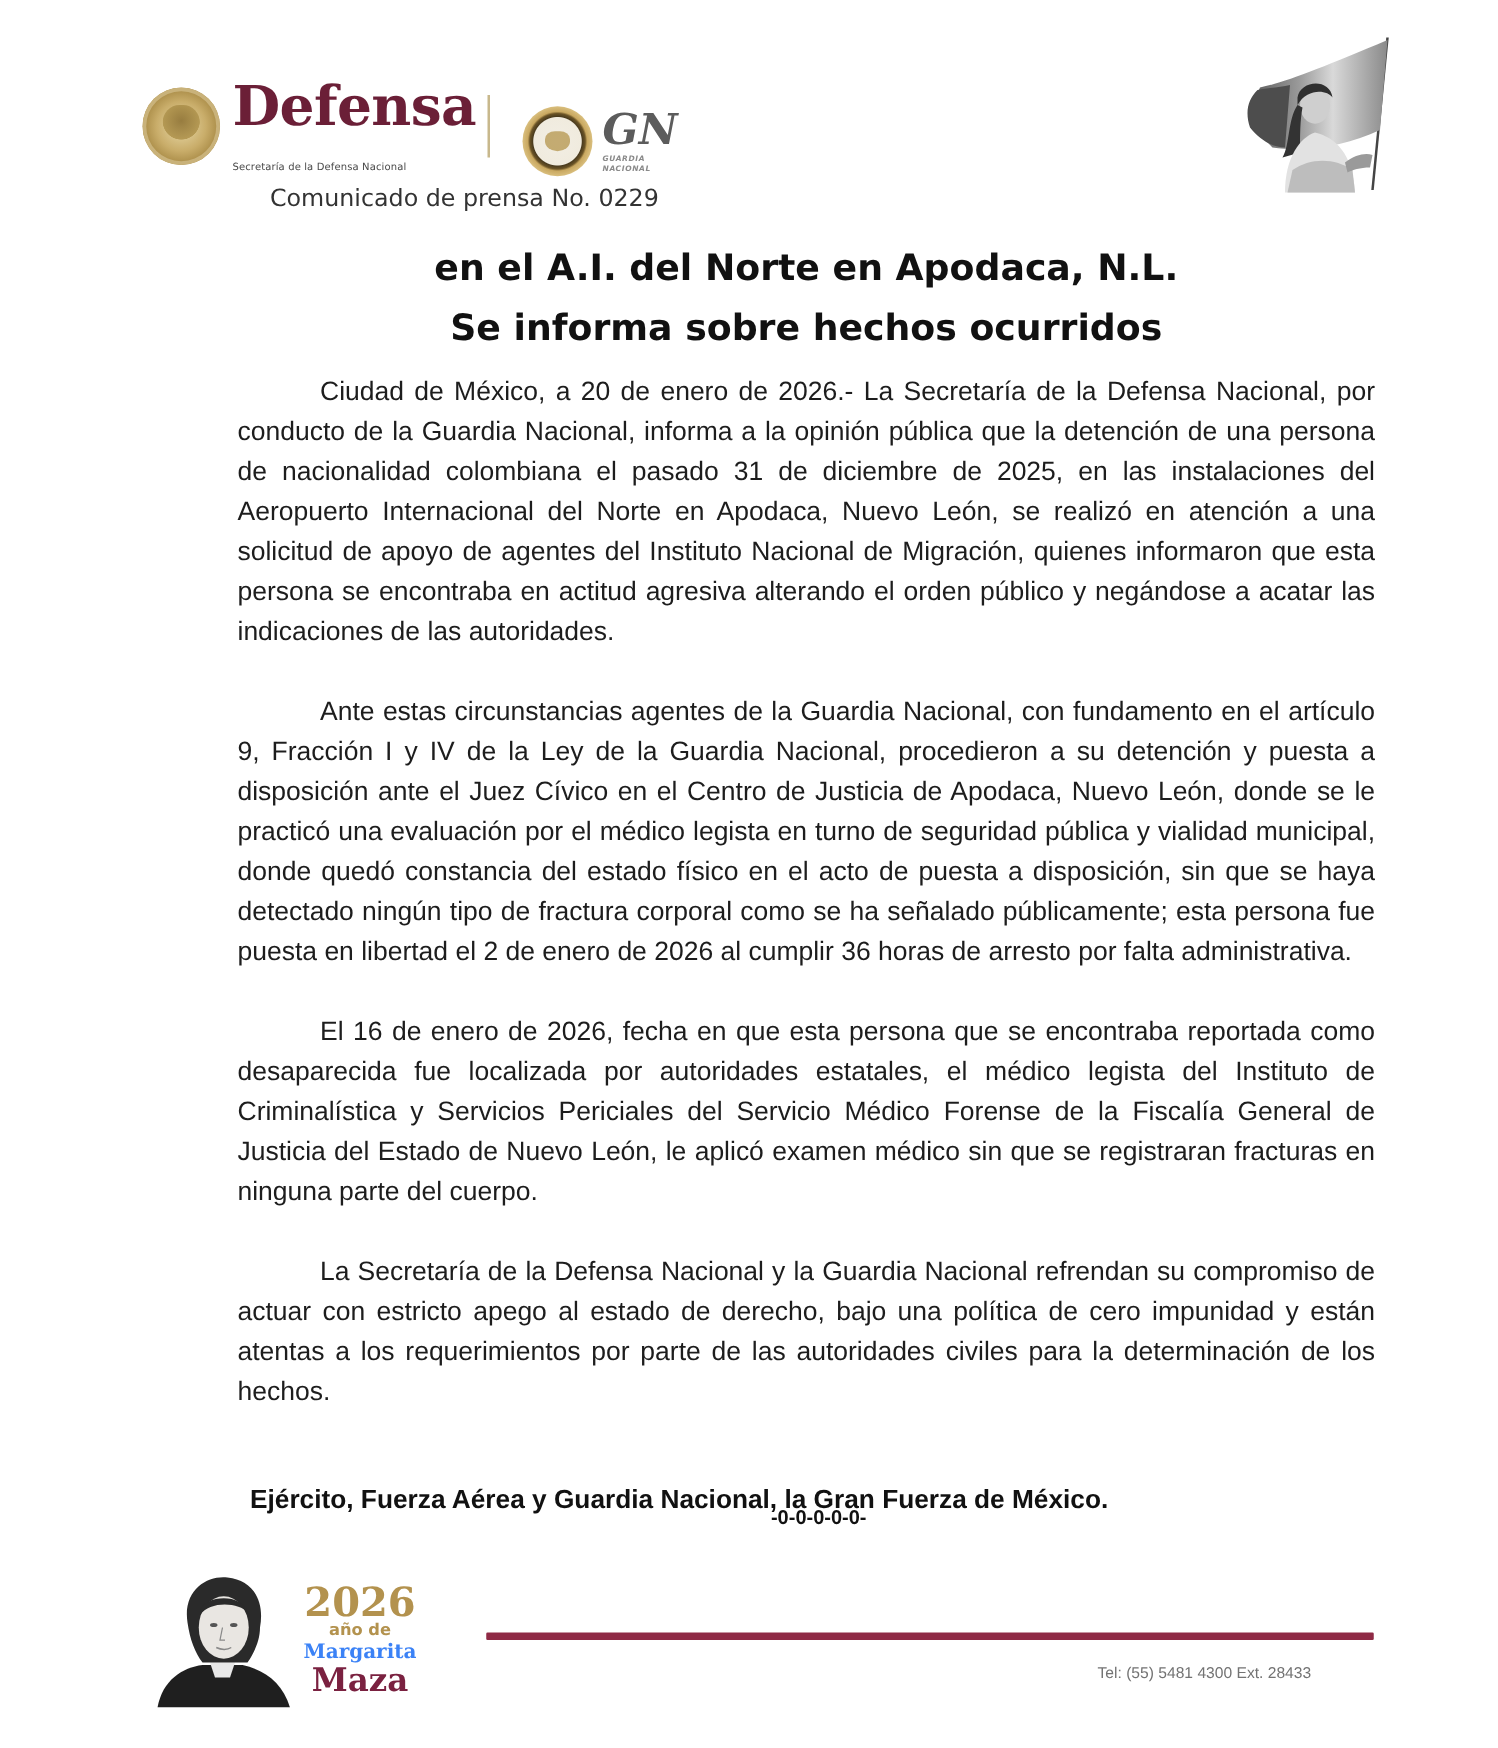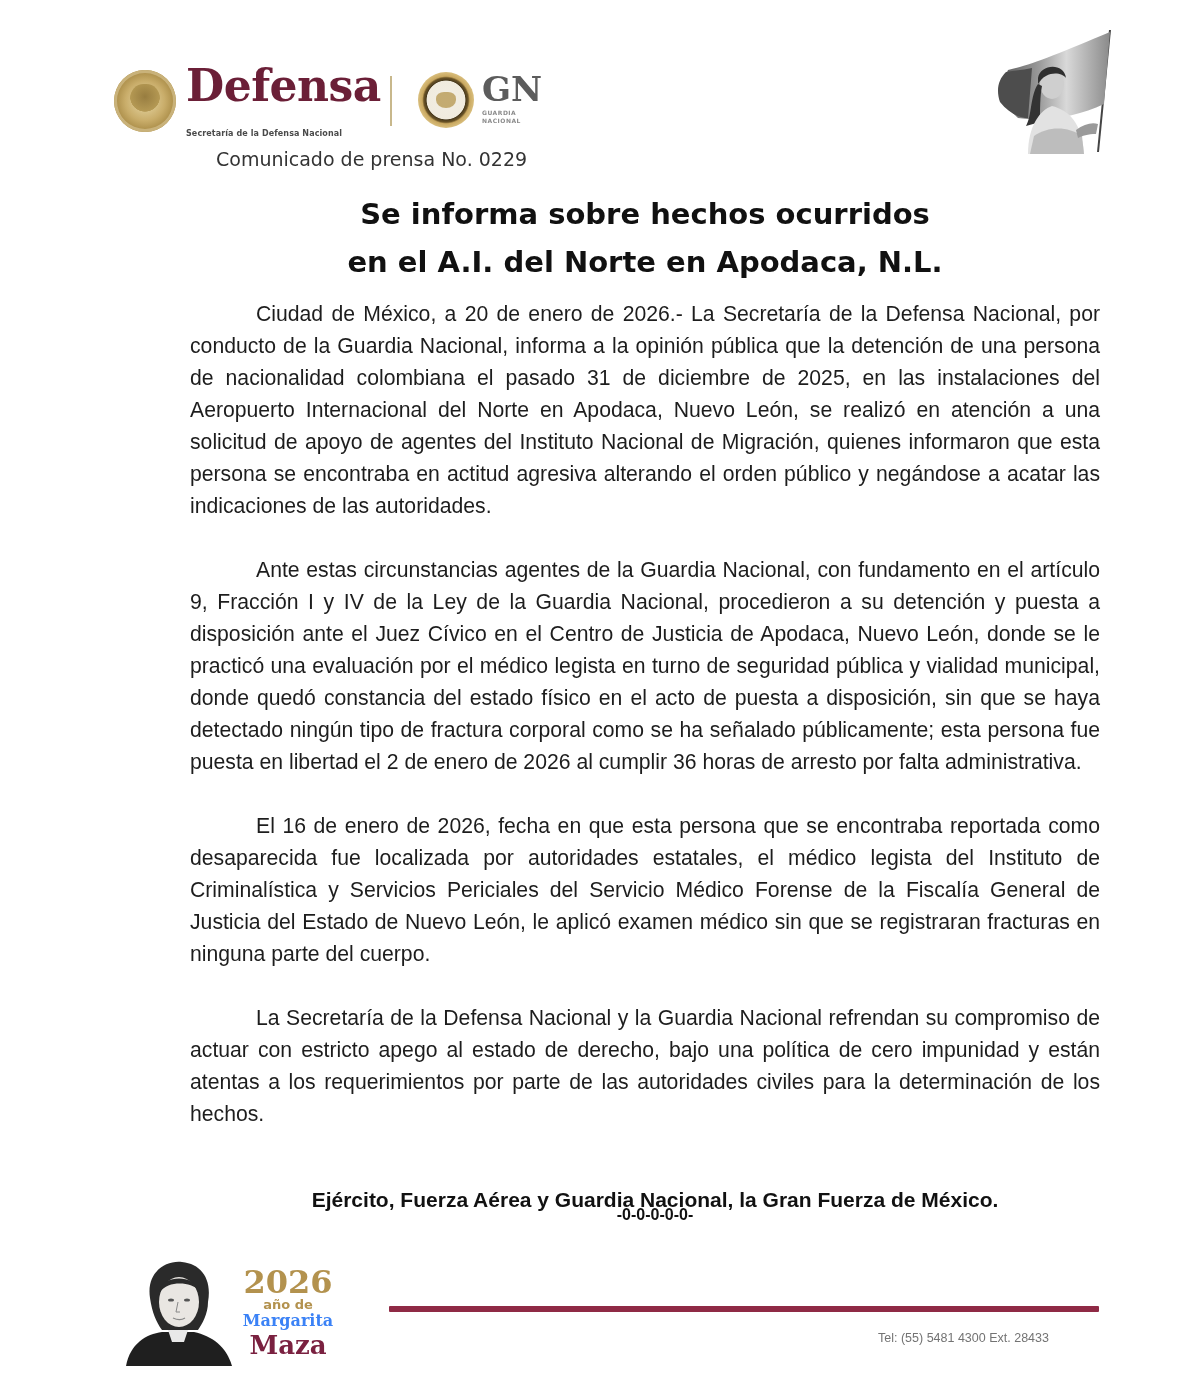--- a/index.html
+++ b/index.html
@@ -74,8 +74,10 @@
     }
     .logo-gn {
       position: absolute;
-      left: 418px; top: 72px;
+      left: 418px; top: 85px;
       display: flex;
+      align-items: center;
+      font-style: italic;
     }
     .gn-emblem {
       width: 56px; height: 56px;

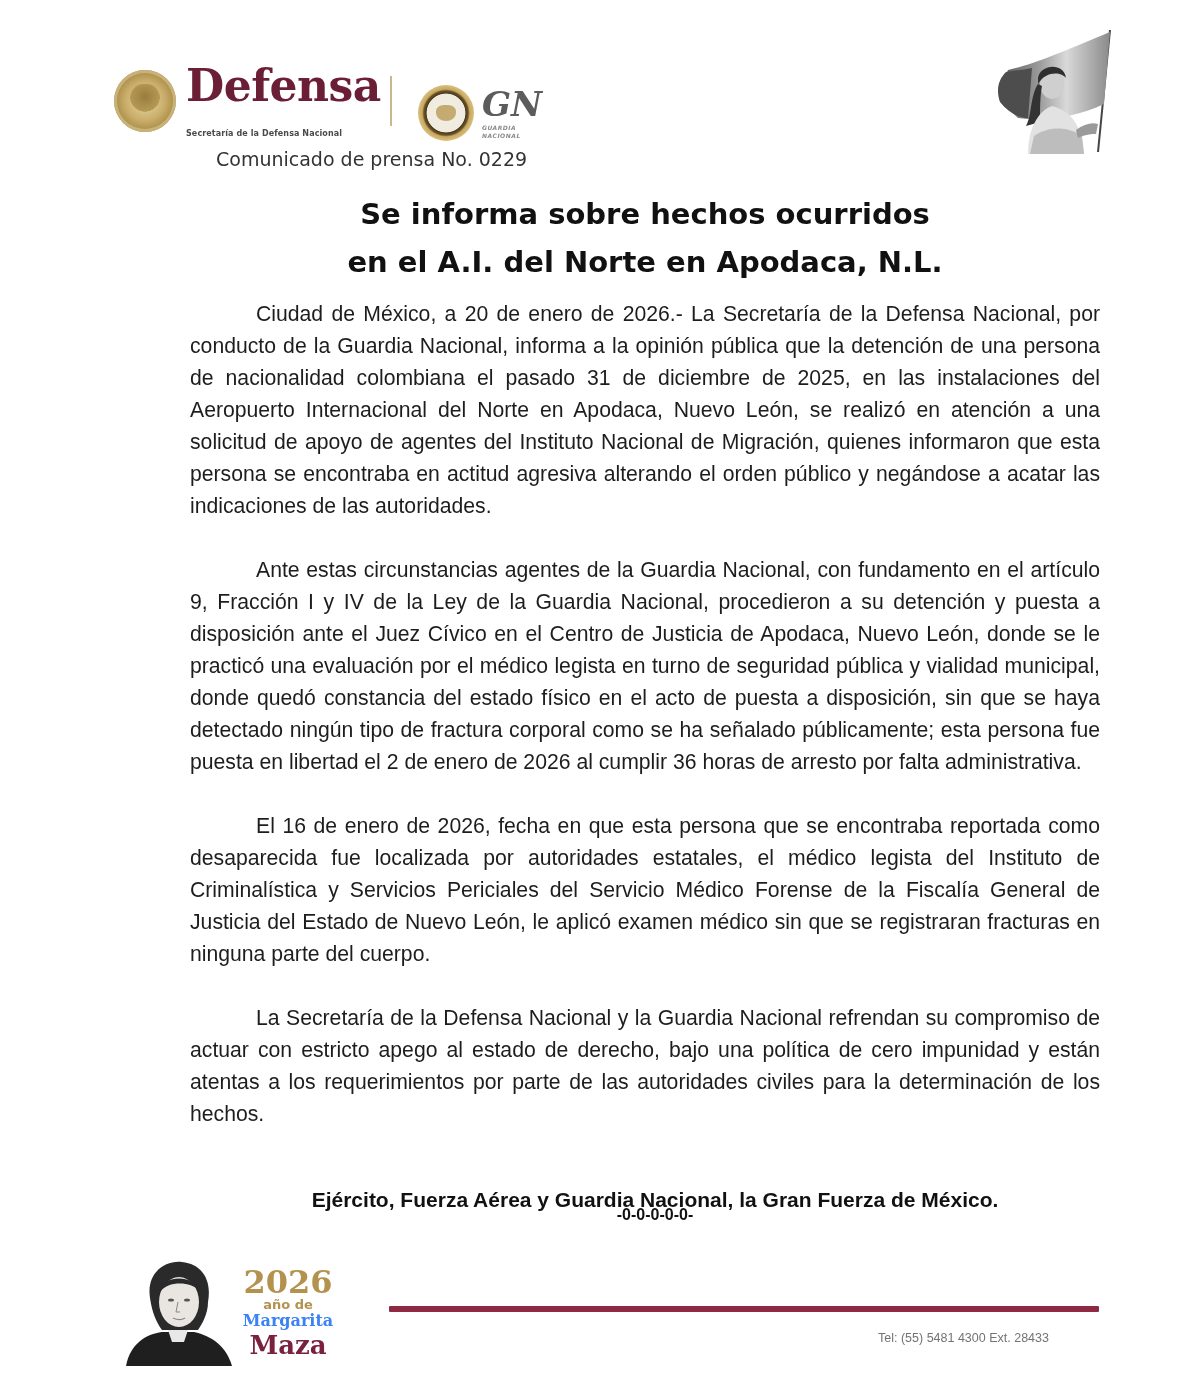--- a/index.html
+++ b/index.html
@@ -60,7 +60,7 @@
     }
     .defensa-sub {
       font-family: "DejaVu Sans", sans-serif;
-      font-weight: bold;
+      font-weight: normal;
       font-size: 8px;
       color: #4a4a4a;
       margin-top: 21px;

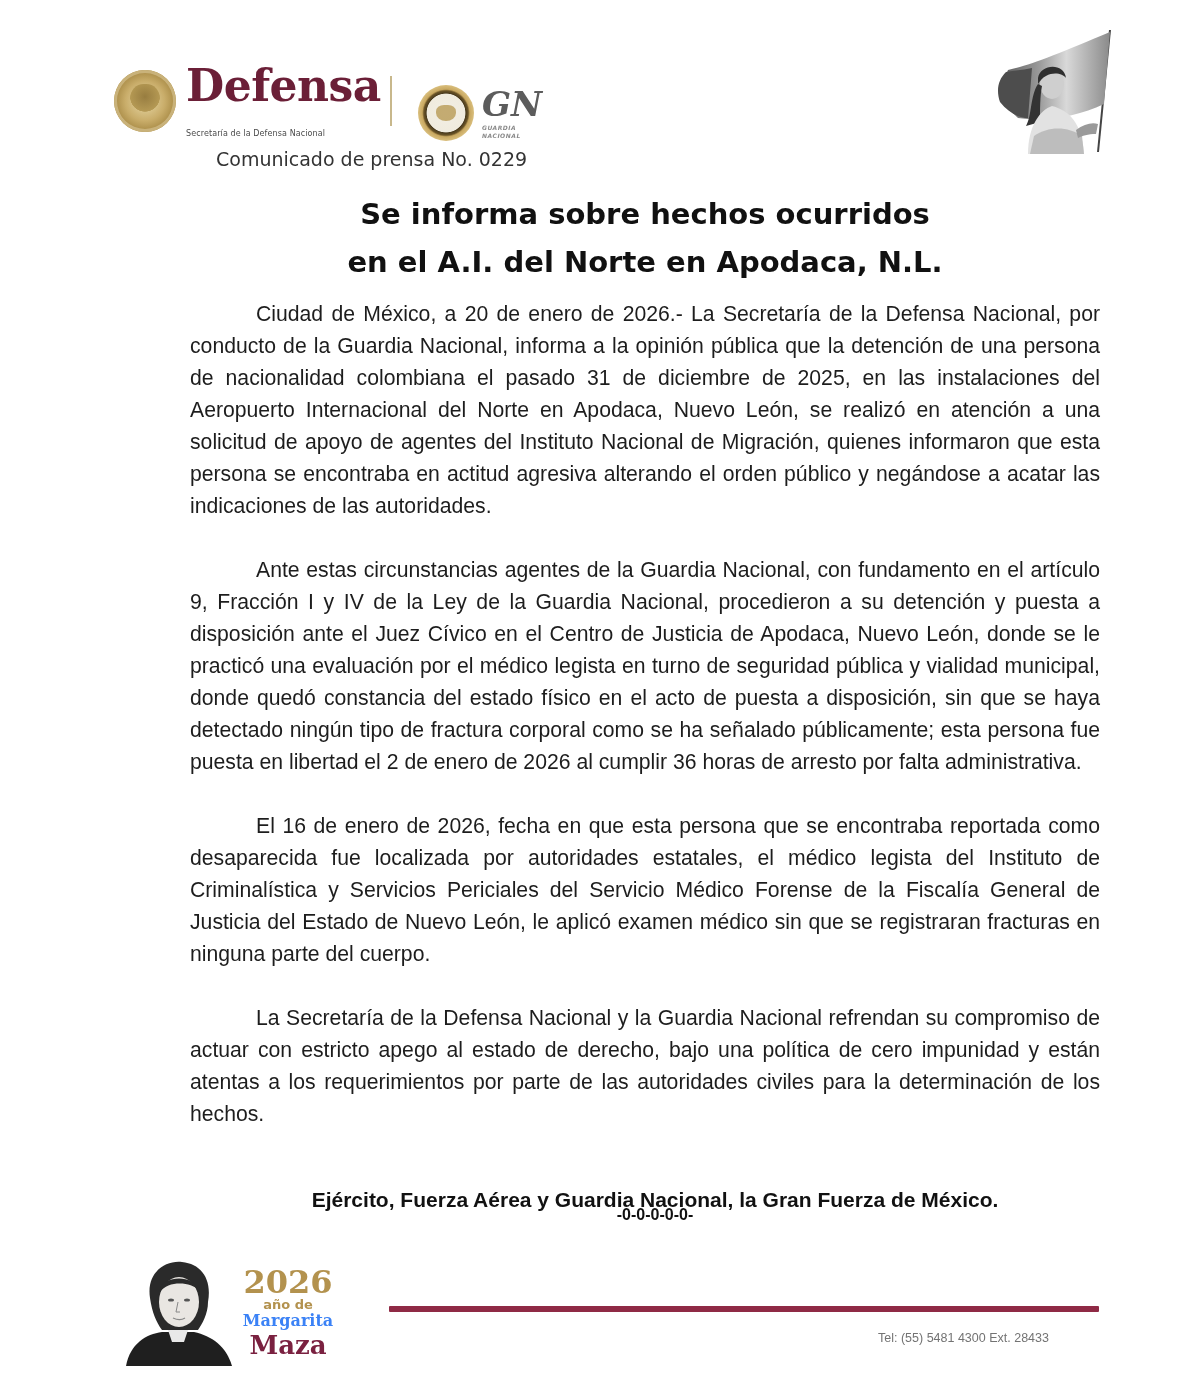--- a/index.html
+++ b/index.html
@@ -289,8 +289,8 @@
   </svg>
 
   <div class="title">
+    <div>en el A.I. del Norte en Apodaca, N.L.</div>
     <div>Se informa sobre hechos ocurridos</div>
-    <div>en el A.I. del Norte en Apodaca, N.L.</div>
   </div>
 
   <div class="body-text">

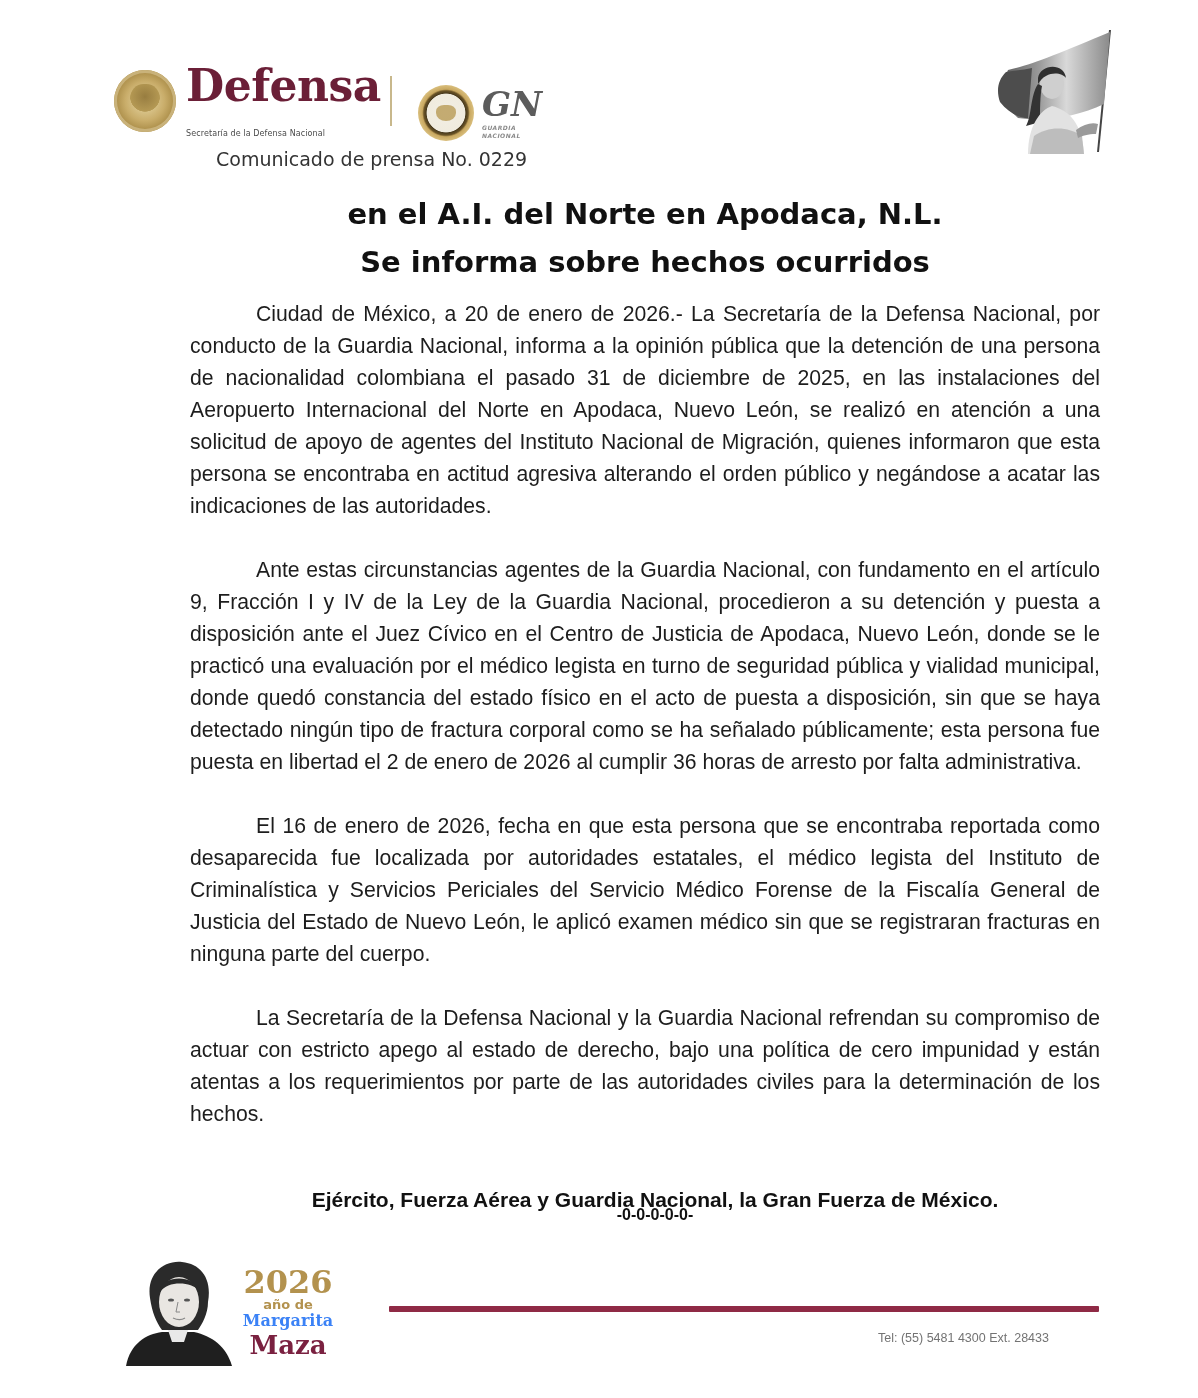--- a/index.html
+++ b/index.html
@@ -166,7 +166,6 @@
       position: absolute;
       left: 200px; top: 1188px;
       width: 910px;
-      text-align: center;
       font-family: "Liberation Sans", sans-serif;
       font-weight: bold;
       font-size: 21px;

